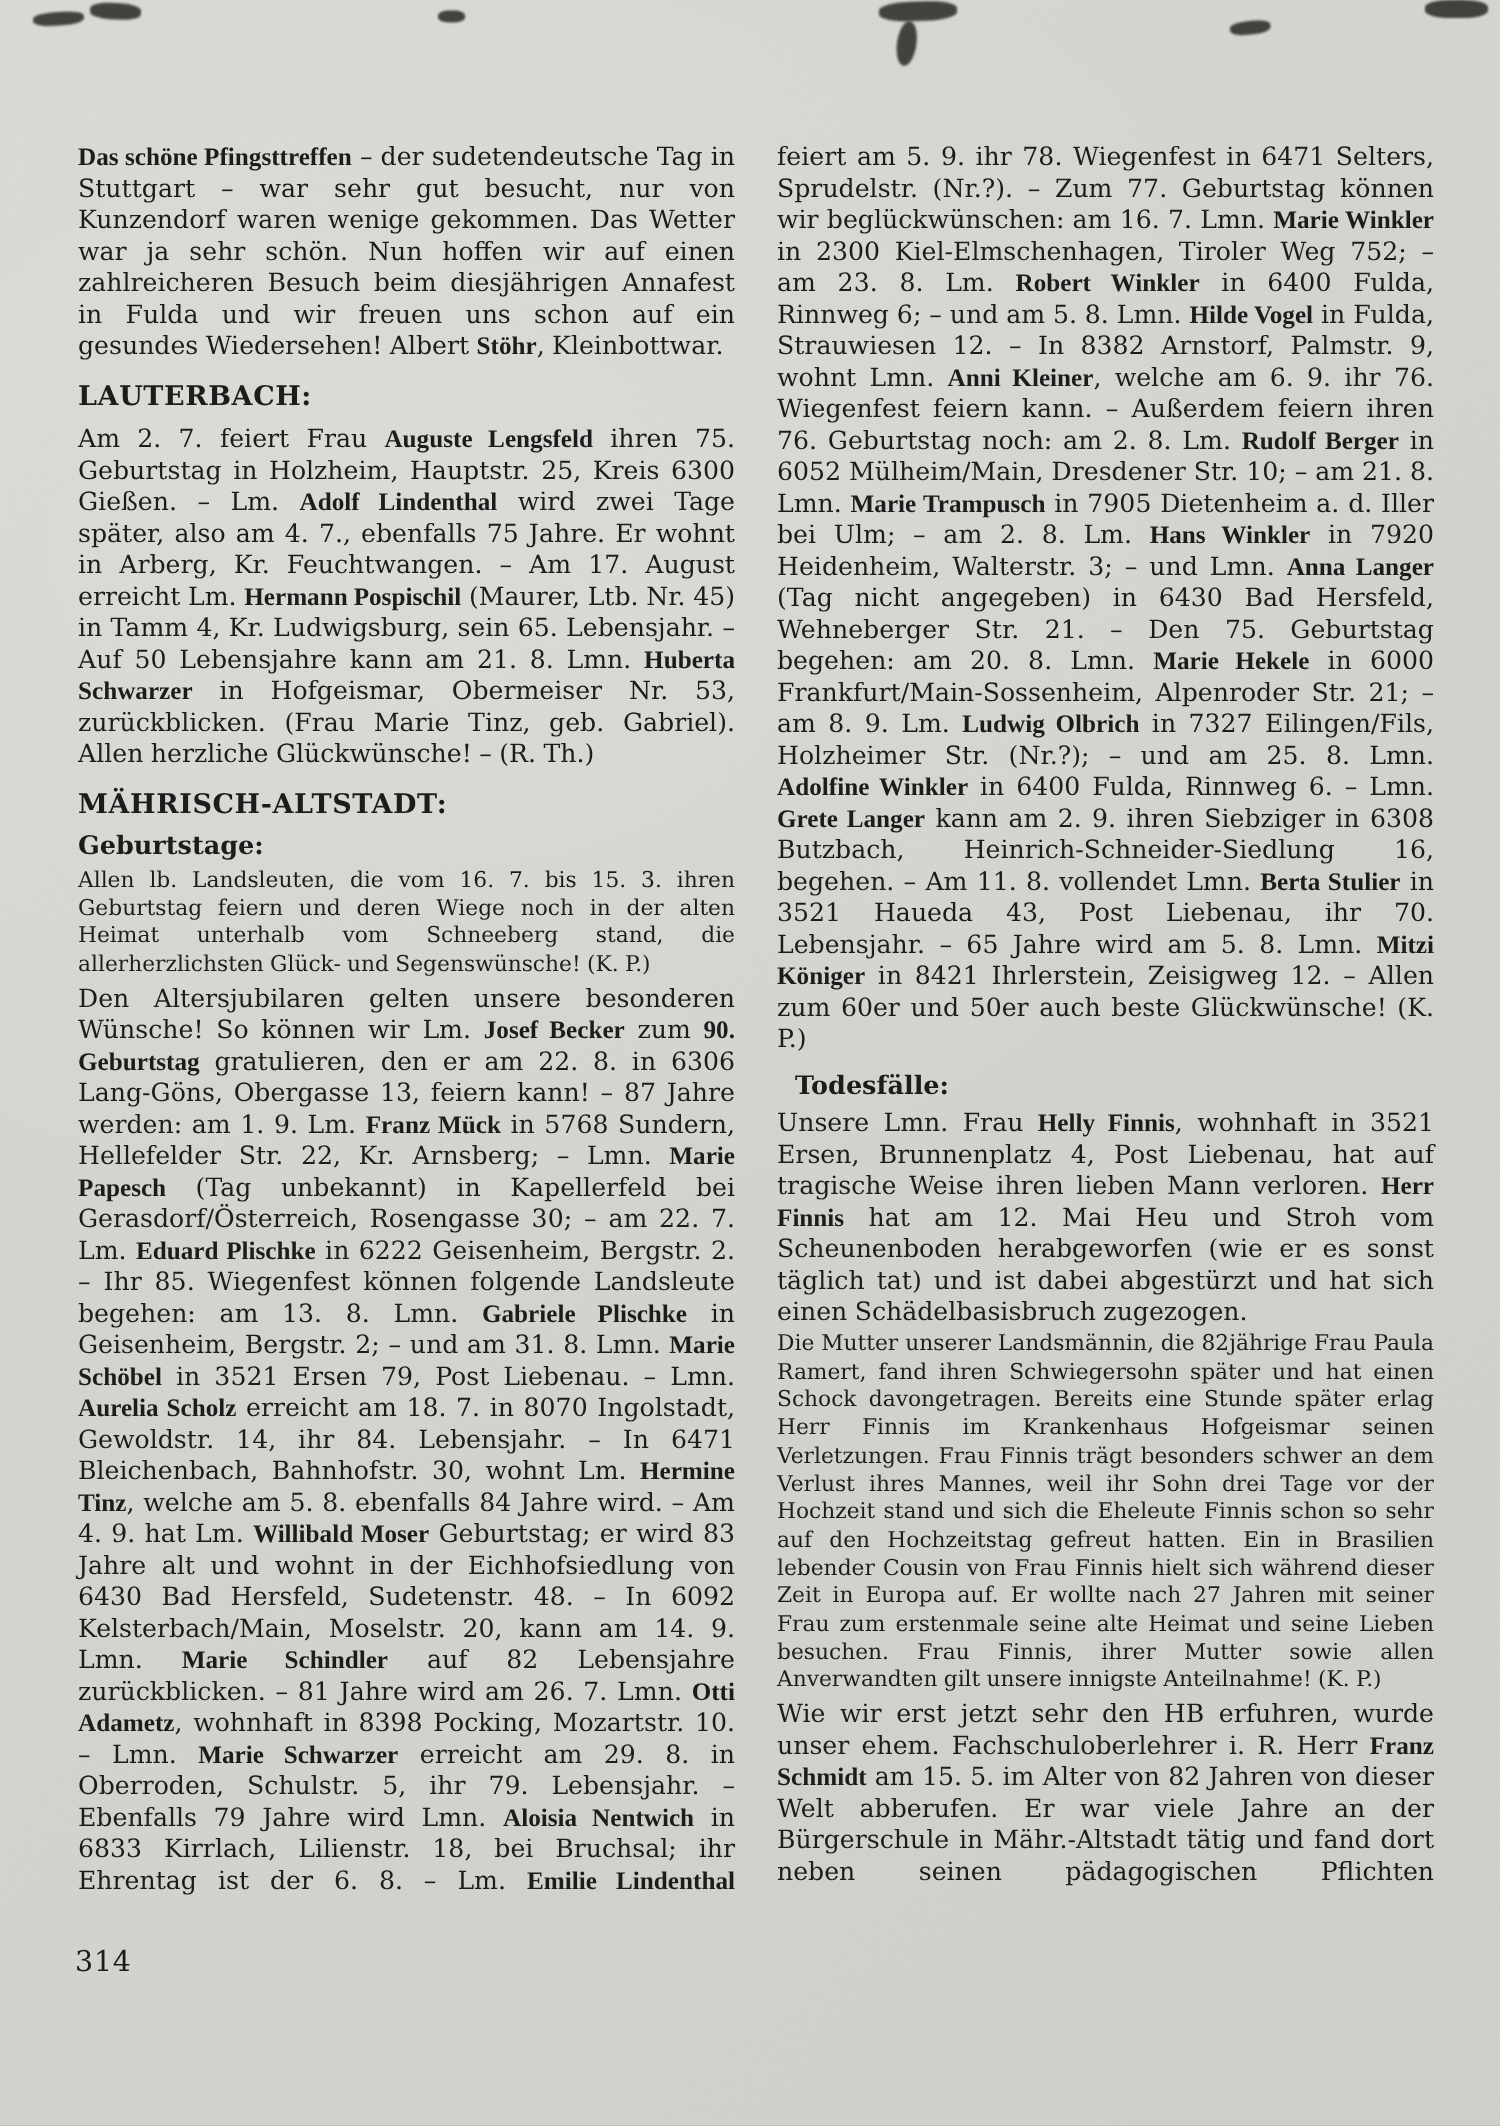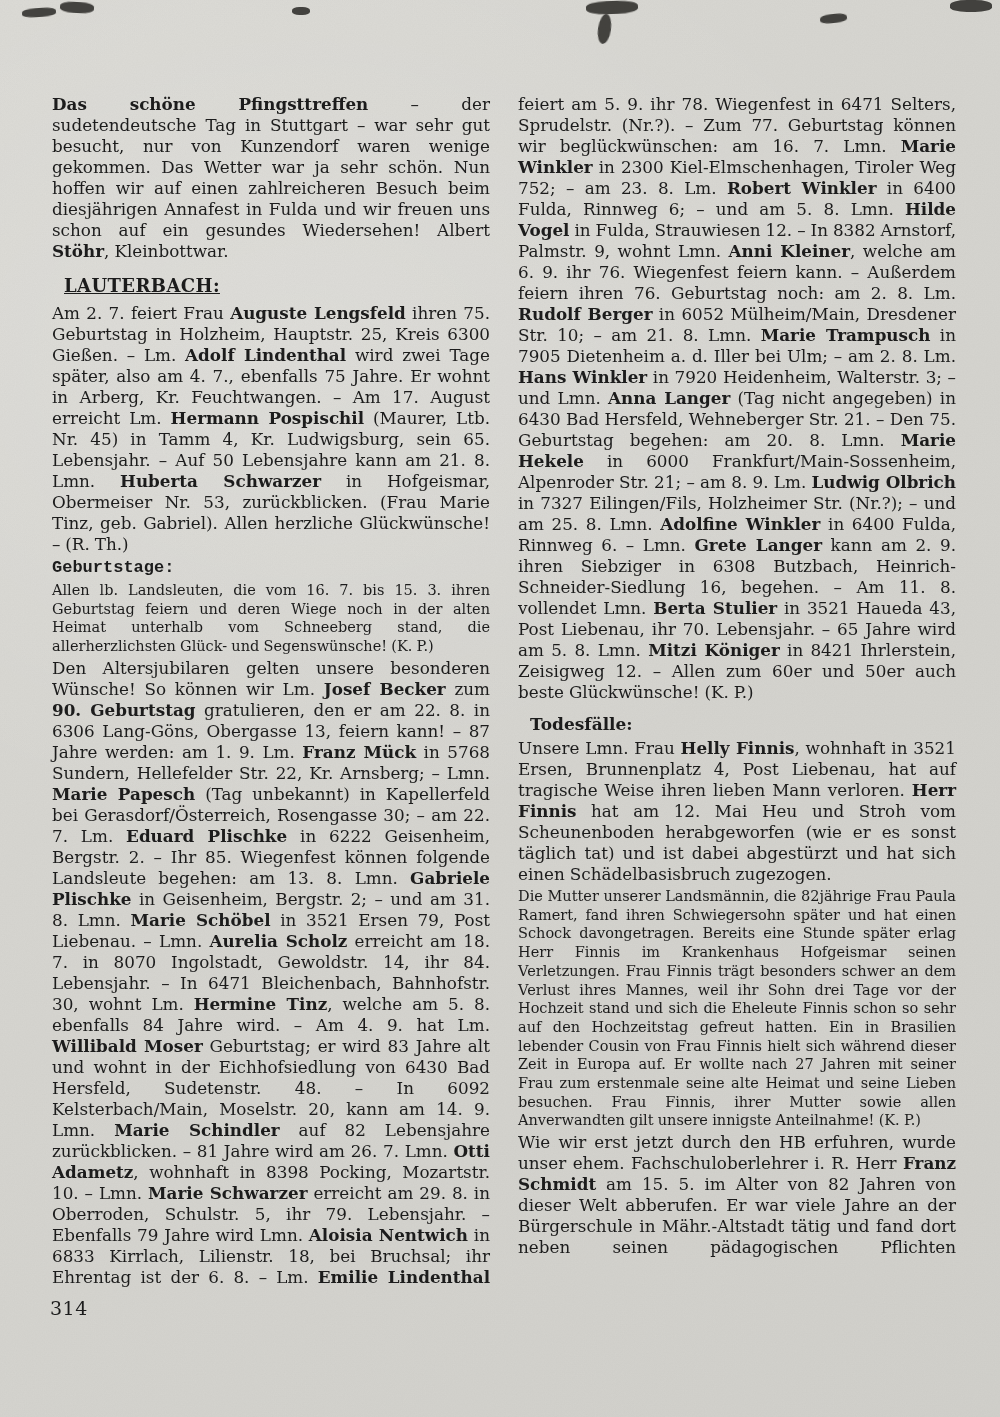--- a/index.html
+++ b/index.html
@@ -37,7 +37,7 @@
   .para + .para { margin-top: 2px; }
   .para.cont { text-align-last: justify; }
   .small { font-size: 14.5px; line-height: 18.7px; }
-  .b { font-weight: 700; }
+  .b { font-weight: 700; font-family: Liberation Serif, serif; }
 
   .h1 {
     font-size: 18px; font-weight: 700; letter-spacing: .4px;

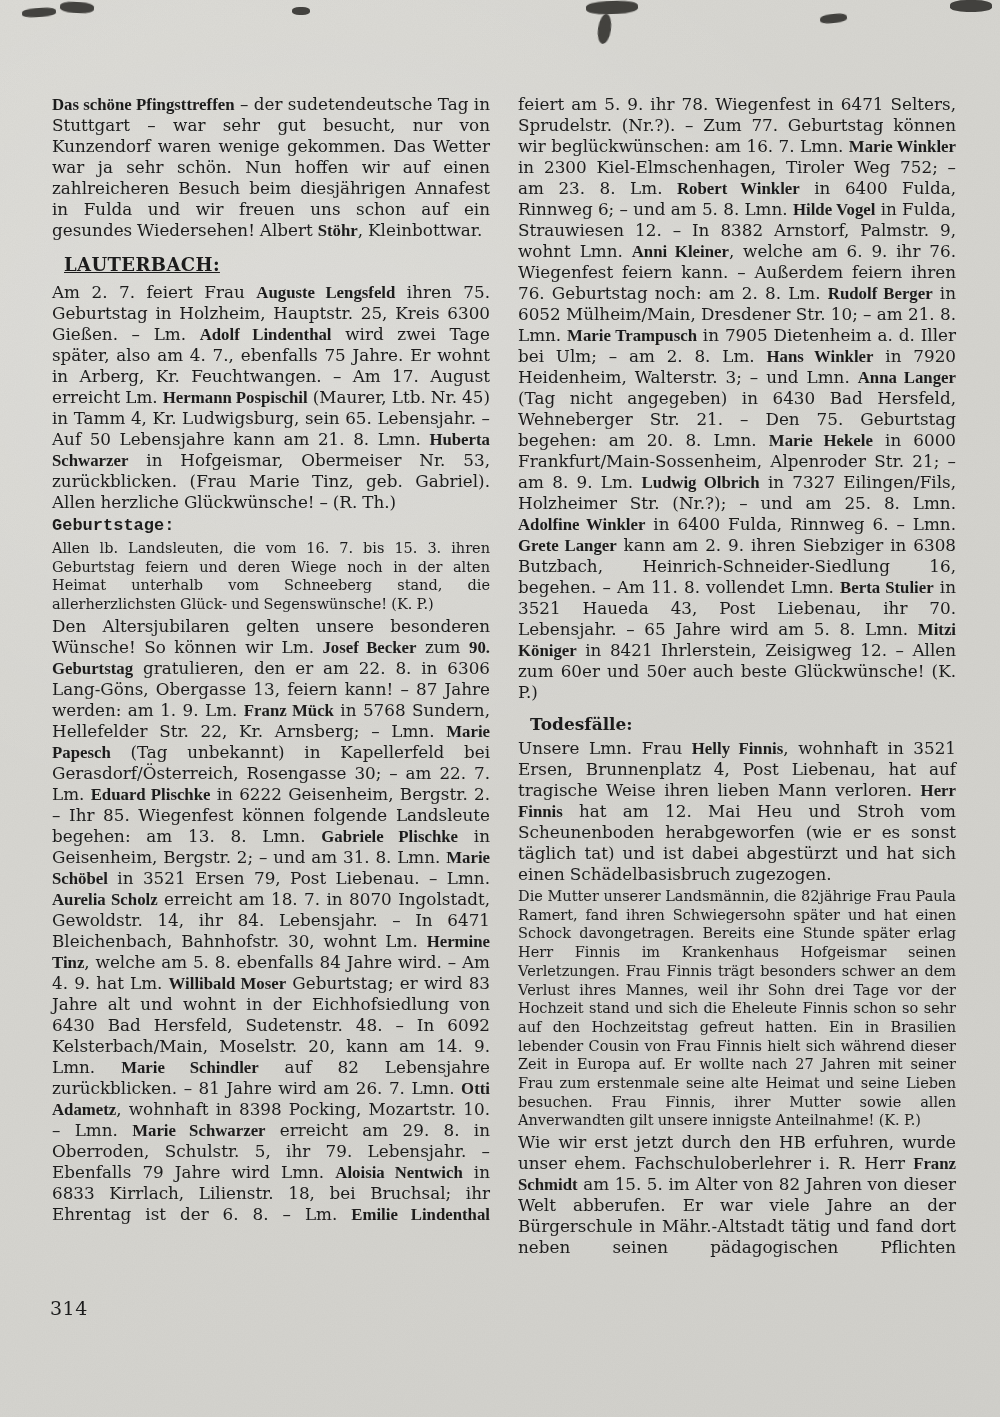--- a/index.html
+++ b/index.html
@@ -41,8 +41,7 @@
 
   .h1 {
     font-size: 18px; font-weight: 700; letter-spacing: .4px;
-    margin: 13px 12px 7px;
-    text-decoration: underline;
+    margin: 13px 0 7px;
   }
   .h2 { font-size: 17px; font-weight: 700; margin: 11px 12px 4px; }
   .h2.tight { margin: 3px 0 4px; font-family: Liberation Mono, monospace; }

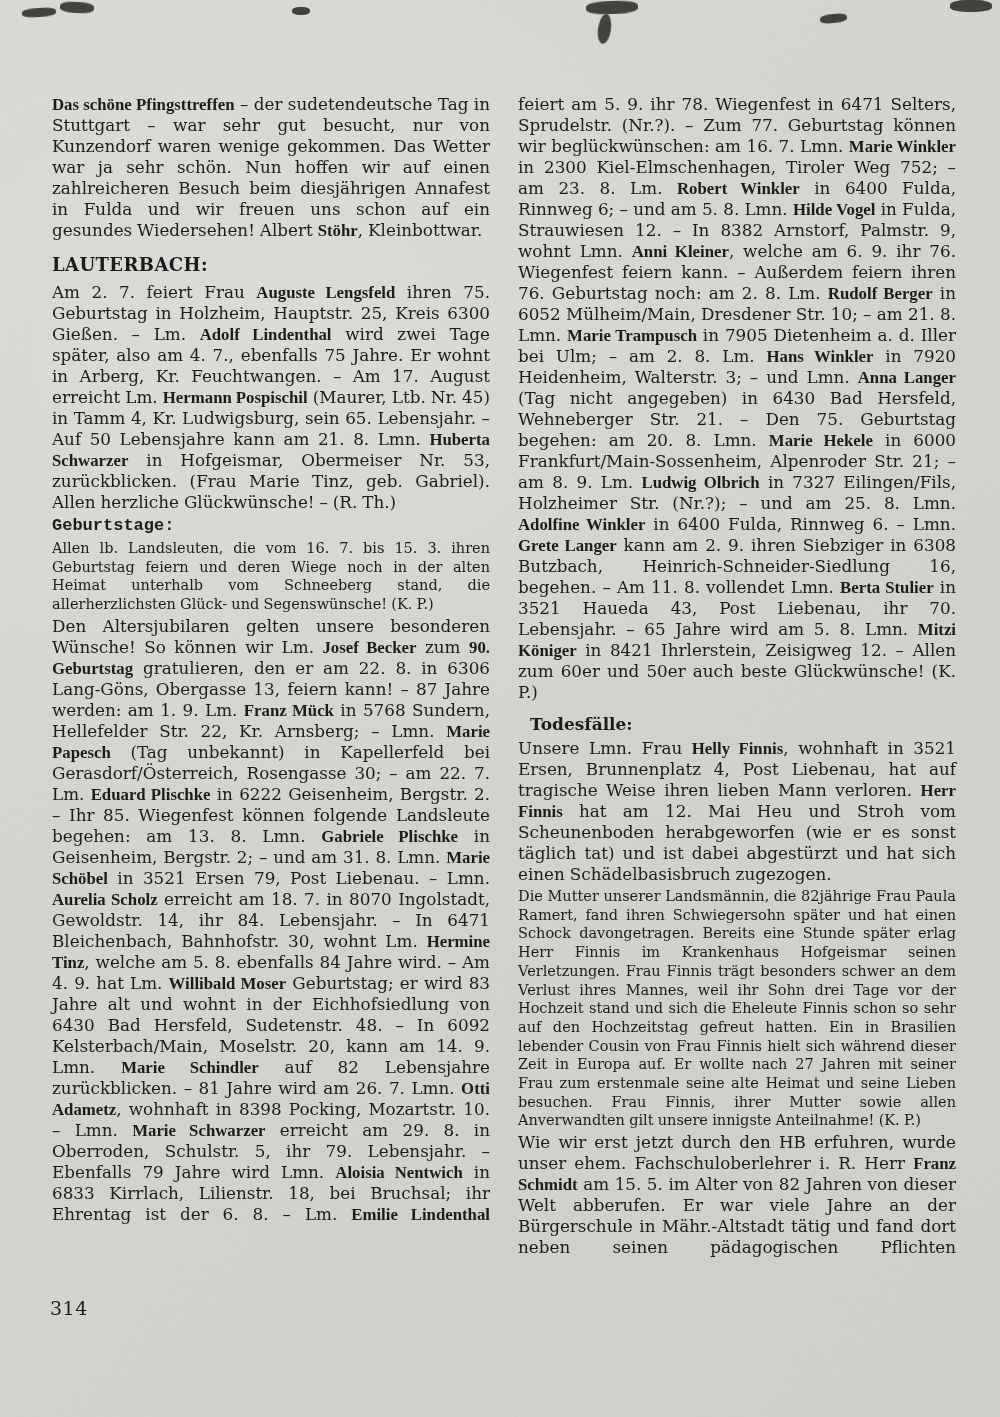--- a/index.html
+++ b/index.html
@@ -92,6 +92,7 @@
       <h2 class="h1">LAUTERBACH:</h2>
       <p class="para"><span>Am 2. 7. feiert Frau </span><span class="b">Auguste Lengsfeld</span><span> ihren 75. Geburtstag in Holzheim, Hauptstr. 25, Kreis 6300 Gießen. – Lm. </span><span class="b">Adolf Lindenthal</span><span> wird zwei Tage später, also am 4. 7., ebenfalls 75 Jahre. Er wohnt in Arberg, Kr. Feuchtwangen. – Am 17. August erreicht Lm. </span><span class="b">Hermann Pospischil</span><span> (Maurer, Ltb. Nr. 45) in Tamm 4, Kr. Ludwigsburg, sein 65. Lebensjahr. – Auf 50 Lebensjahre kann am 21. 8. Lmn. </span><span class="b">Huberta Schwarzer</span><span> in Hofgeismar, Obermeiser Nr. 53, zurückblicken. (Frau Marie Tinz, geb. Gabriel). Allen herzliche Glückwünsche! – (R. Th.)</span></p>
 
+      <h2 class="h1">MÄHRISCH-ALTSTADT:</h2>
       <h3 class="h2 tight">Geburtstage:</h3>
       <p class="para small"><span>Allen lb. Landsleuten, die vom 16. 7. bis 15. 3. ihren Geburtstag feiern und deren Wiege noch in der alten Heimat unterhalb vom Schneeberg stand, die allerherzlichsten Glück- und Segenswünsche! (K. P.)</span></p>
       <p class="para cont"><span>Den Altersjubilaren gelten unsere besonderen Wünsche! So können wir Lm. </span><span class="b">Josef Becker</span><span> zum </span><span class="b">90. Geburtstag</span><span> gratulieren, den er am 22. 8. in 6306 Lang-Göns, Obergasse 13, feiern kann! – 87 Jahre werden: am 1. 9. Lm. </span><span class="b">Franz Mück</span><span> in 5768 Sundern, Hellefelder Str. 22, Kr. Arnsberg; – Lmn. </span><span class="b">Marie Papesch</span><span> (Tag unbekannt) in Kapellerfeld bei Gerasdorf/Österreich, Rosengasse 30; – am 22. 7. Lm. </span><span class="b">Eduard Plischke</span><span> in 6222 Geisenheim, Bergstr. 2. – Ihr 85. Wiegenfest können folgende Landsleute begehen: am 13. 8. Lmn. </span><span class="b">Gabriele Plischke</span><span> in Geisenheim, Bergstr. 2; – und am 31. 8. Lmn. </span><span class="b">Marie Schöbel</span><span> in 3521 Ersen 79, Post Liebenau. – Lmn. </span><span class="b">Aurelia Scholz</span><span> erreicht am 18. 7. in 8070 Ingolstadt, Gewoldstr. 14, ihr 84. Lebensjahr. – In 6471 Bleichenbach, Bahnhofstr. 30, wohnt Lm. </span><span class="b">Hermine Tinz</span><span>, welche am 5. 8. ebenfalls 84 Jahre wird. – Am 4. 9. hat Lm. </span><span class="b">Willibald Moser</span><span> Geburtstag; er wird 83 Jahre alt und wohnt in der Eichhofsiedlung von 6430 Bad Hersfeld, Sudetenstr. 48. – In 6092 Kelsterbach/Main, Moselstr. 20, kann am 14. 9. Lmn. </span><span class="b">Marie Schindler</span><span> auf 82 Lebensjahre zurückblicken. – 81 Jahre wird am 26. 7. Lmn. </span><span class="b">Otti Adametz</span><span>, wohnhaft in 8398 Pocking, Mozartstr. 10. – Lmn. </span><span class="b">Marie Schwarzer</span><span> erreicht am 29. 8. in Oberroden, Schulstr. 5, ihr 79. Lebensjahr. – Ebenfalls 79 Jahre wird Lmn. </span><span class="b">Aloisia Nentwich</span><span> in 6833 Kirrlach, Lilienstr. 18, bei Bruchsal; ihr Ehrentag ist der 6. 8. – Lm. </span><span class="b">Emilie Lindenthal</span></p>

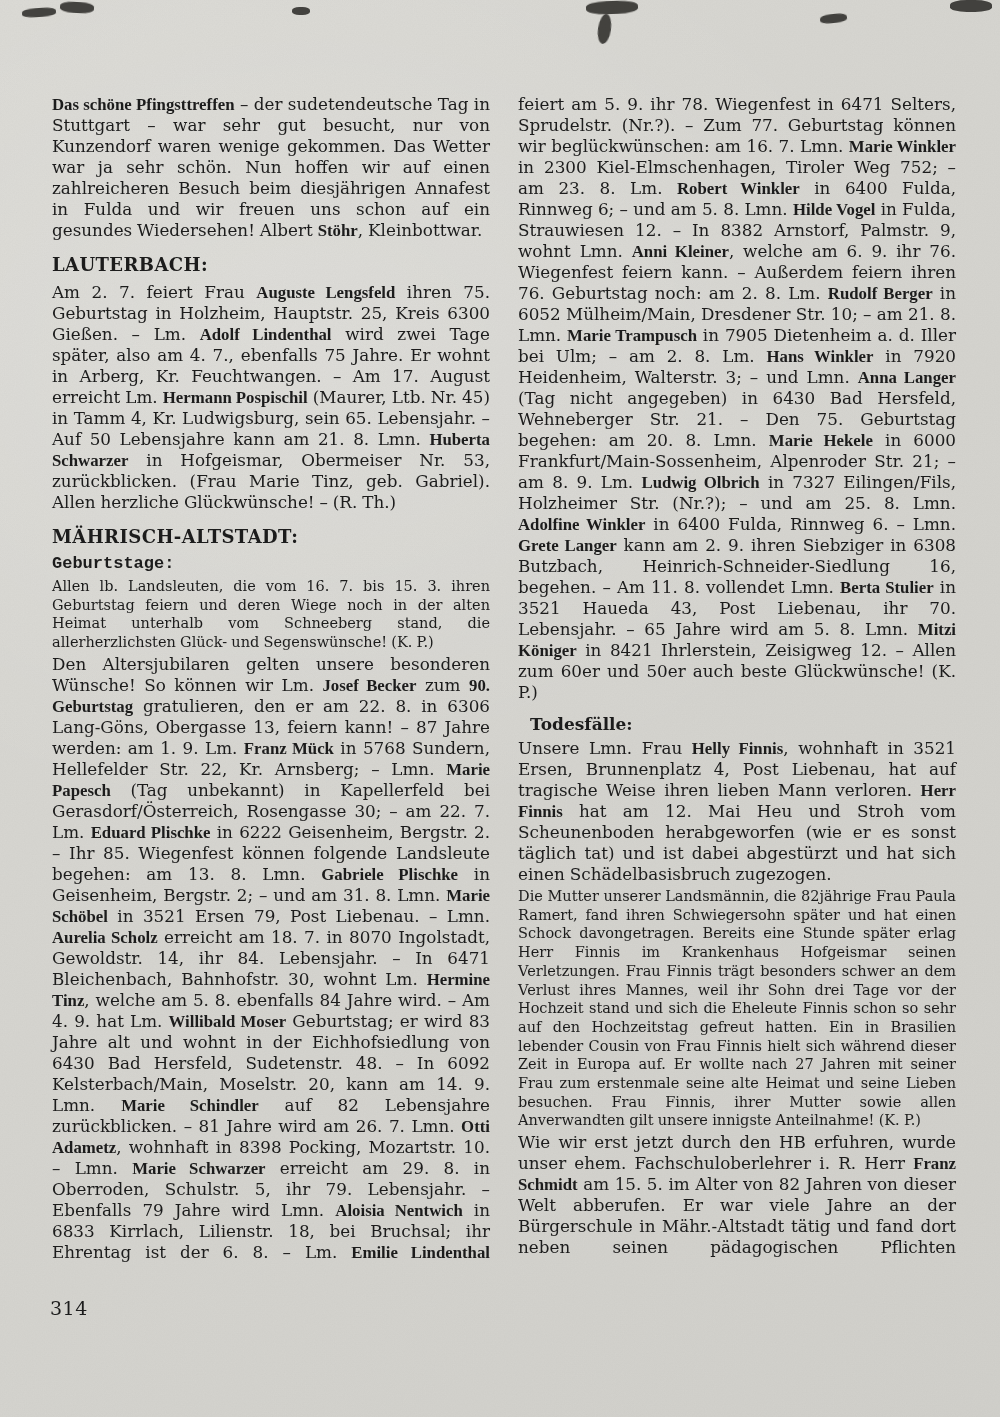--- a/index.html
+++ b/index.html
@@ -44,7 +44,7 @@
     margin: 13px 0 7px;
   }
   .h2 { font-size: 17px; font-weight: 700; margin: 11px 12px 4px; }
-  .h2.tight { margin: 3px 0 4px; font-family: Liberation Mono, monospace; }
+  .h2.tight { margin: 3px 0 4px; }
 
   .page-number {
     position: absolute; left: 50px; top: 1297px;

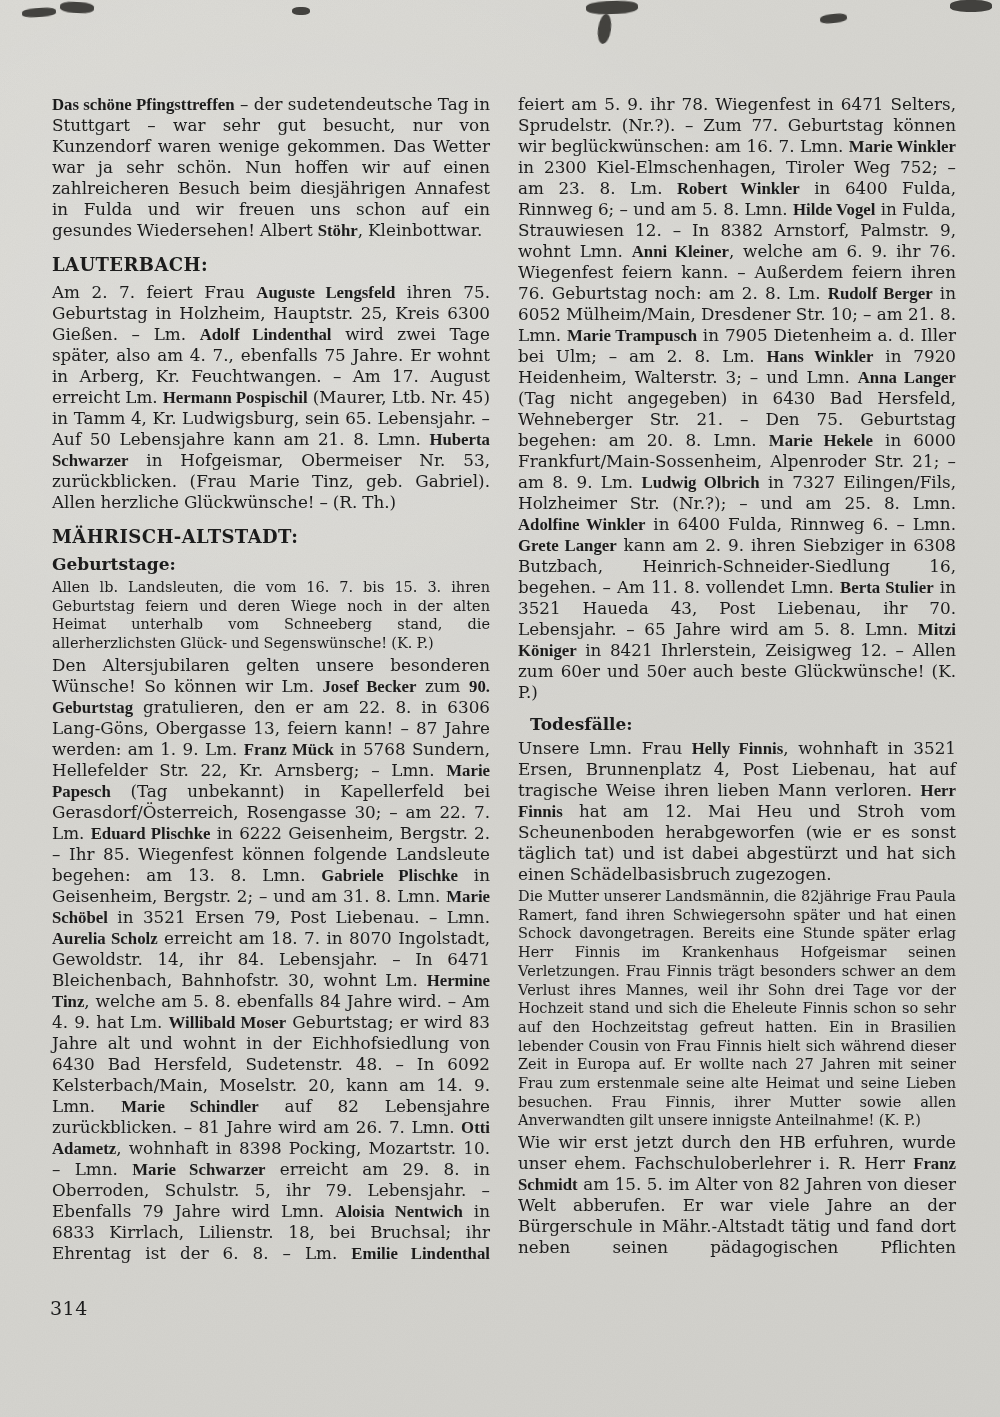--- a/index.html
+++ b/index.html
@@ -104,7 +104,7 @@
       <h3 class="h2">Todesfälle:</h3>
       <p class="para"><span>Unsere Lmn. Frau </span><span class="b">Helly Finnis</span><span>, wohnhaft in 3521 Ersen, Brunnenplatz 4, Post Liebenau, hat auf tragische Weise ihren lieben Mann verloren. </span><span class="b">Herr Finnis</span><span> hat am 12. Mai Heu und Stroh vom Scheunenboden herabgeworfen (wie er es sonst täglich tat) und ist dabei abgestürzt und hat sich einen Schädelbasisbruch zugezogen.</span></p>
       <p class="para small"><span>Die Mutter unserer Landsmännin, die 82jährige Frau Paula Ramert, fand ihren Schwiegersohn später und hat einen Schock davongetragen. Bereits eine Stunde später erlag Herr Finnis im Krankenhaus Hofgeismar seinen Verletzungen. Frau Finnis trägt besonders schwer an dem Verlust ihres Mannes, weil ihr Sohn drei Tage vor der Hochzeit stand und sich die Eheleute Finnis schon so sehr auf den Hochzeitstag gefreut hatten. Ein in Brasilien lebender Cousin von Frau Finnis hielt sich während dieser Zeit in Europa auf. Er wollte nach 27 Jahren mit seiner Frau zum erstenmale seine alte Heimat und seine Lieben besuchen. Frau Finnis, ihrer Mutter sowie allen Anverwandten gilt unsere innigste Anteilnahme! (K. P.)</span></p>
-      <p class="para cont"><span>Wie wir erst jetzt durch den HB erfuhren, wurde unser ehem. Fachschuloberlehrer i. R. Herr </span><span class="b">Franz Schmidt</span><span> am 15. 5. im Alter von 82 Jahren von dieser Welt abberufen. Er war viele Jahre an der Bürgerschule in Mähr.-Altstadt tätig und fand dort neben seinen pädagogischen Pflichten</span></p>
+      <p class="para cont"><span>Wie wir erst jetzt sehr den HB erfuhren, wurde unser ehem. Fachschuloberlehrer i. R. Herr </span><span class="b">Franz Schmidt</span><span> am 15. 5. im Alter von 82 Jahren von dieser Welt abberufen. Er war viele Jahre an der Bürgerschule in Mähr.-Altstadt tätig und fand dort neben seinen pädagogischen Pflichten</span></p>
     </div>
 
   </div>

